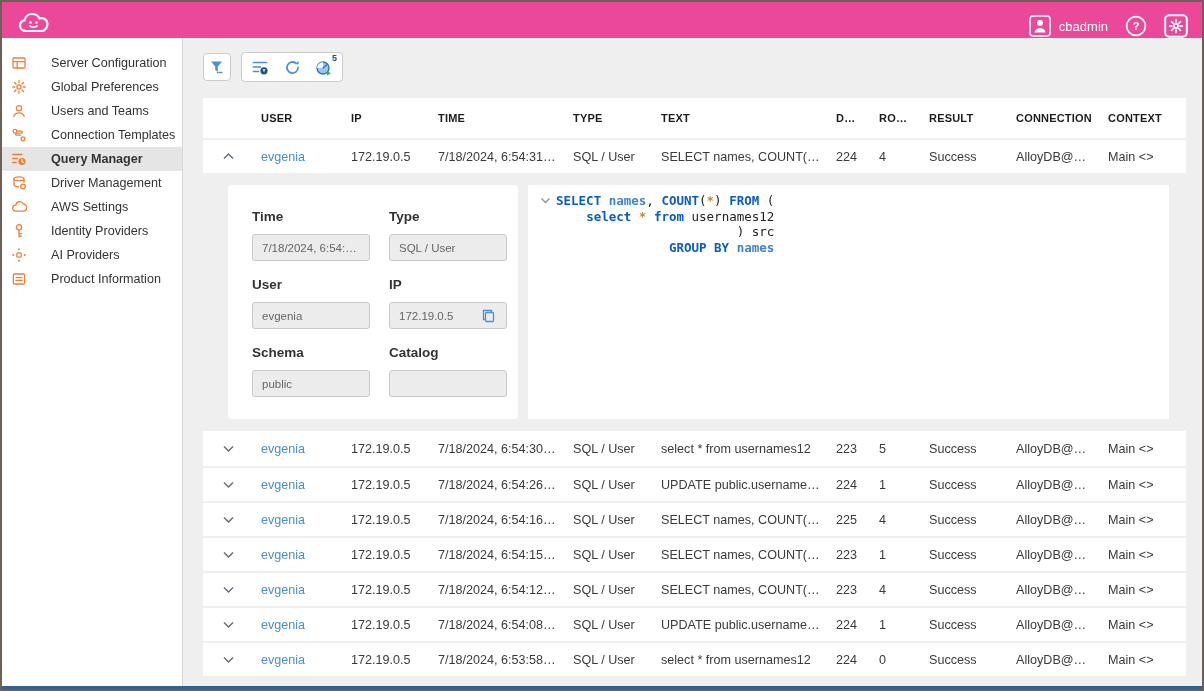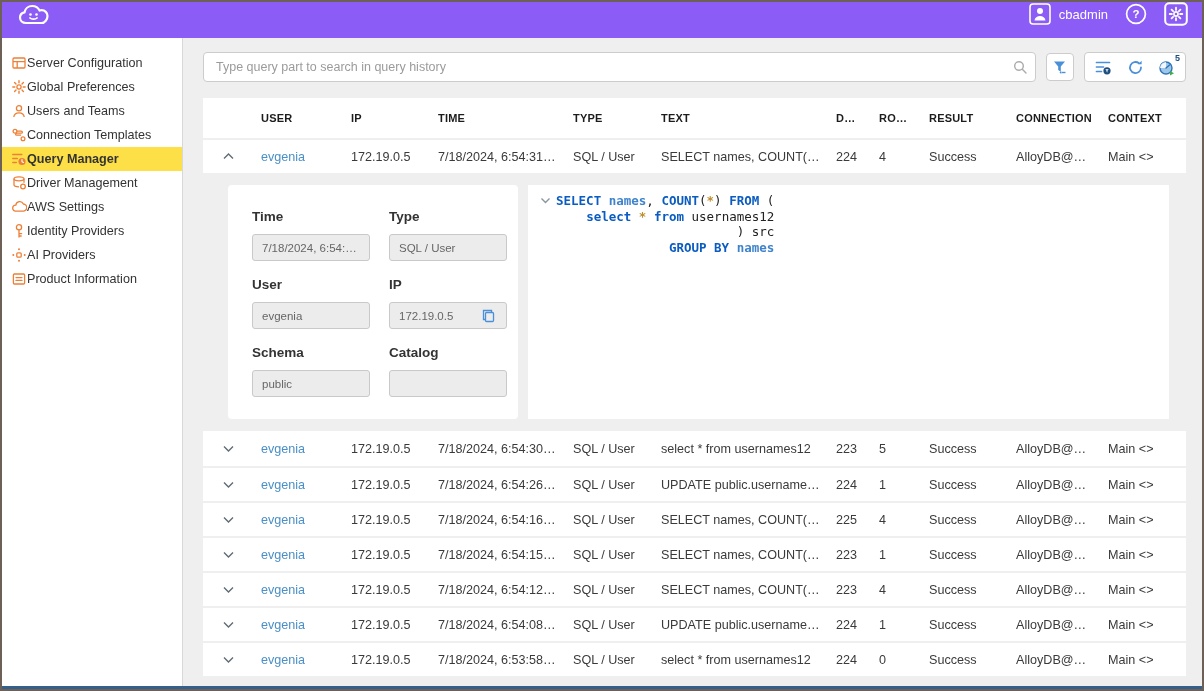--- a/index.html
+++ b/index.html
@@ -13,7 +13,7 @@
     overflow:hidden;
   }
   
-  .topbar { height:36px; flex:0 0 auto; background:#8b5cf6; display:flex; align-items:flex-start; padding:0 14px; }
+  .topbar { height:36px; flex:0 0 auto; background:#ec4899; display:flex; align-items:flex-end; padding:0 14px; }
   .logo { display:flex; align-items:center; }
   .topbar-right { margin-left:auto; display:flex; align-items:center; gap:16px; }
   .user-chip { display:flex; align-items:center; gap:8px; color:#fff; font-size:13px; cursor:pointer; }

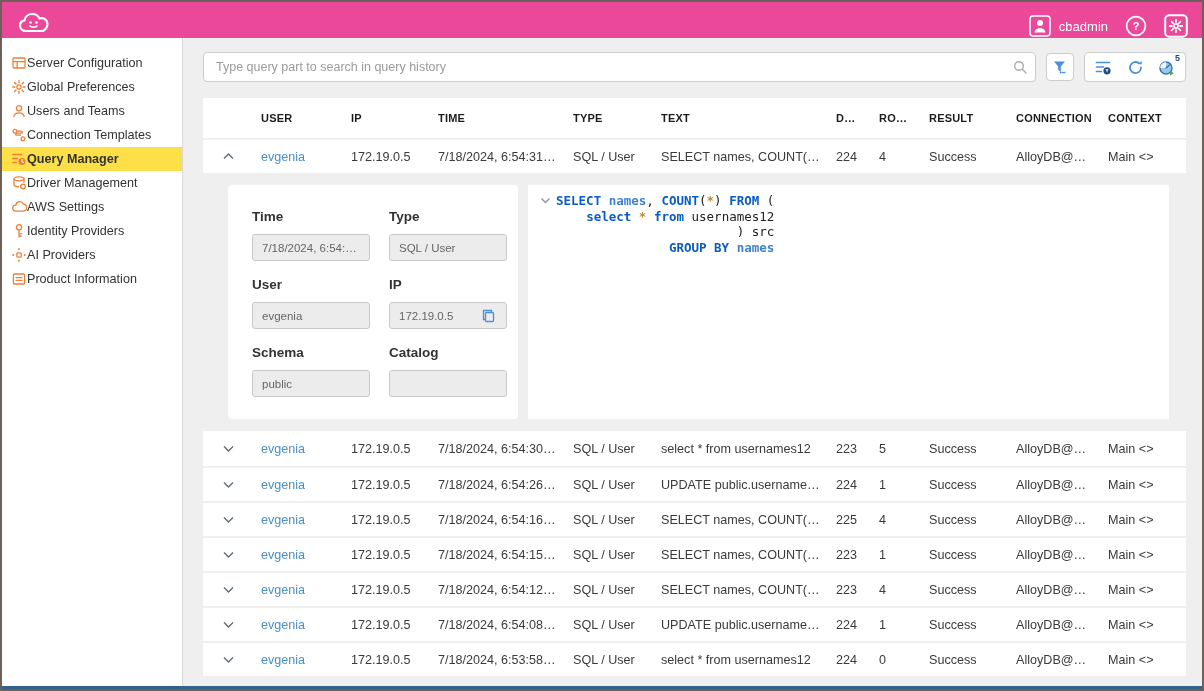--- a/index.html
+++ b/index.html
@@ -21,7 +21,7 @@
   
   .body { flex:1; display:flex; min-height:0; }
   .sidebar { width:181px; flex:0 0 auto; background:#fff; border-right:1px solid #d8d8d8; padding-top:13px; }
-  .side-item { display:flex; align-items:center; gap:0; height:24px; padding:0 8px 0 9px; font-size:12.6px; color:#333; cursor:pointer; white-space:nowrap; }
+  .side-item { display:flex; align-items:center; gap:24px; height:24px; padding:0 8px 0 9px; font-size:12.6px; color:#333; cursor:pointer; white-space:nowrap; }
   .side-item.selected { background:#fde047; font-weight:bold; }
   .side-icon { width:16px; height:16px; flex:0 0 auto; color:#ED8038; display:flex; }
   .main { flex:1; min-width:0; padding:14px 16px 0 20px; display:flex; flex-direction:column; }

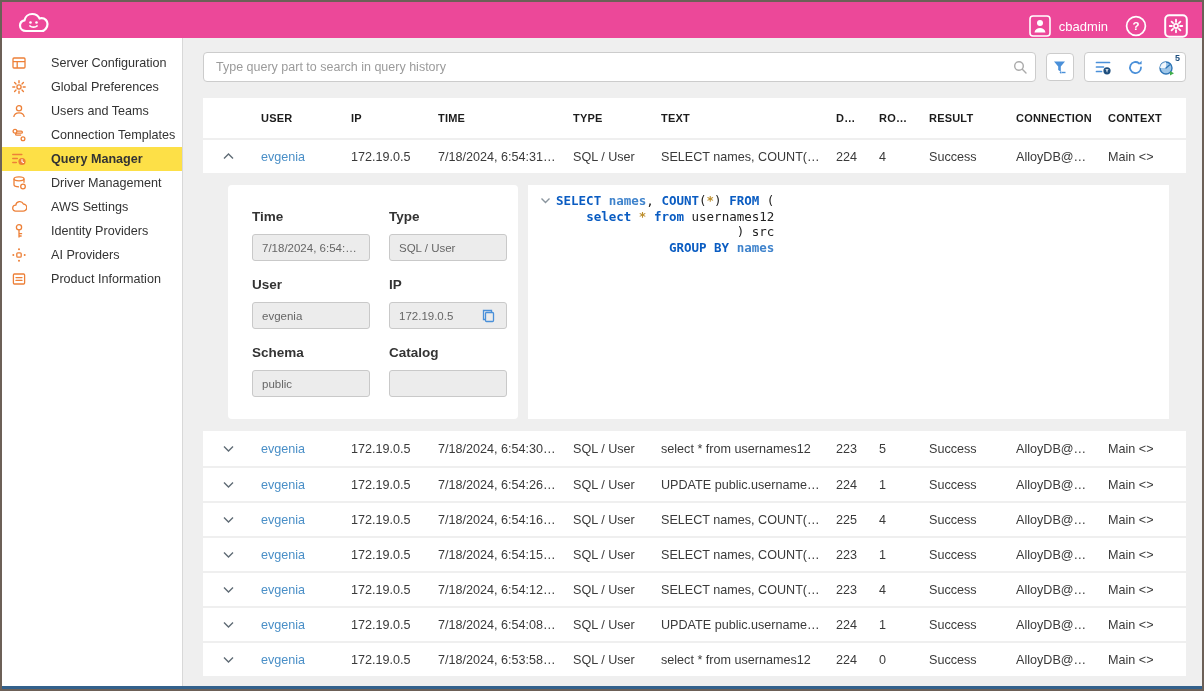--- a/index.html
+++ b/index.html
@@ -211,13 +211,6 @@
     <main class="main">
 
       <div class="toolbar">
-        <div class="search-box">
-          <input type="text" placeholder="Type query part to search in query history" style="">
-          <svg class="search-icon" width="14" height="14" viewBox="0 0 14 14" fill="none">
-            <circle cx="6" cy="6" r="4.3" stroke="#aaa" stroke-width="1.4"></circle>
-            <path d="M9.3 9.3L13 13" stroke="#aaa" stroke-width="1.4" stroke-linecap="round"></path>
-          </svg>
-        </div>
         <button class="filter-btn">
           <svg width="16" height="16" viewBox="0 0 16 16" fill="none">
             <path d="M2 2.5h11l-4.2 5v5.2l-2.6-1.6V7.5z" fill="#4a90d9"></path>

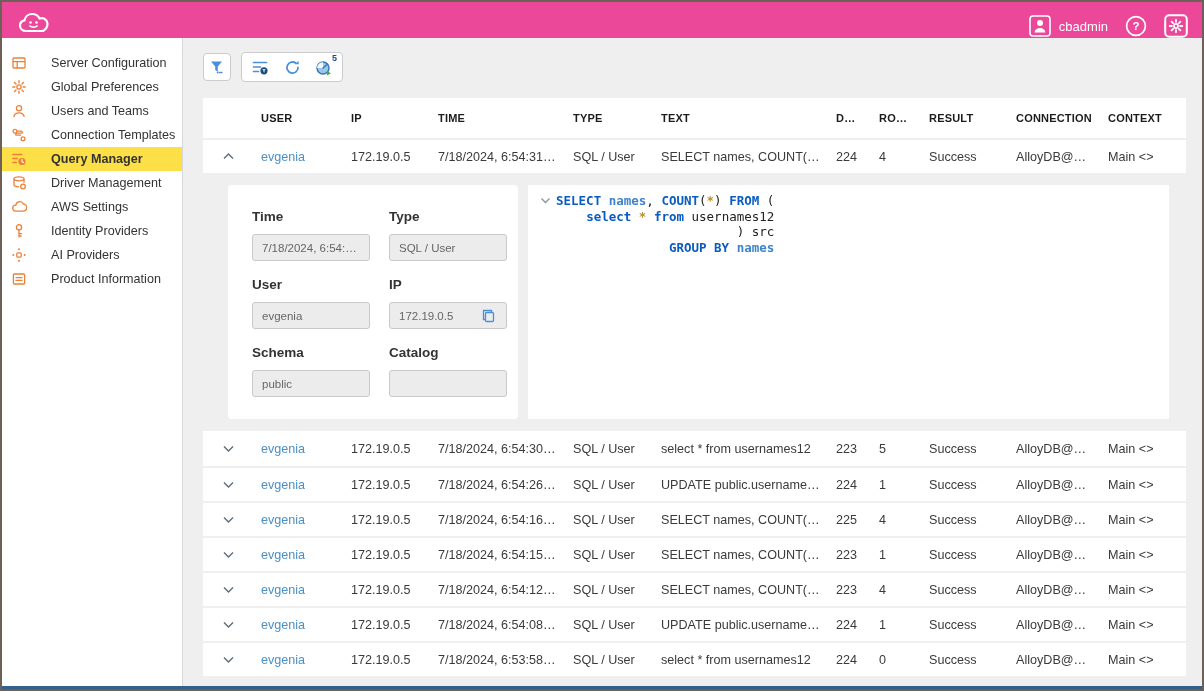--- a/index.html
+++ b/index.html
@@ -22,7 +22,7 @@
   .body { flex:1; display:flex; min-height:0; }
   .sidebar { width:181px; flex:0 0 auto; background:#fff; border-right:1px solid #d8d8d8; padding-top:13px; }
   .side-item { display:flex; align-items:center; gap:24px; height:24px; padding:0 8px 0 9px; font-size:12.6px; color:#333; cursor:pointer; white-space:nowrap; }
-  .side-item.selected { background:#fde047; font-weight:bold; }
+  .side-item.selected { background:#e5e5e5; font-weight:bold; }
   .side-icon { width:16px; height:16px; flex:0 0 auto; color:#ED8038; display:flex; }
   .main { flex:1; min-width:0; padding:14px 16px 0 20px; display:flex; flex-direction:column; }
   

